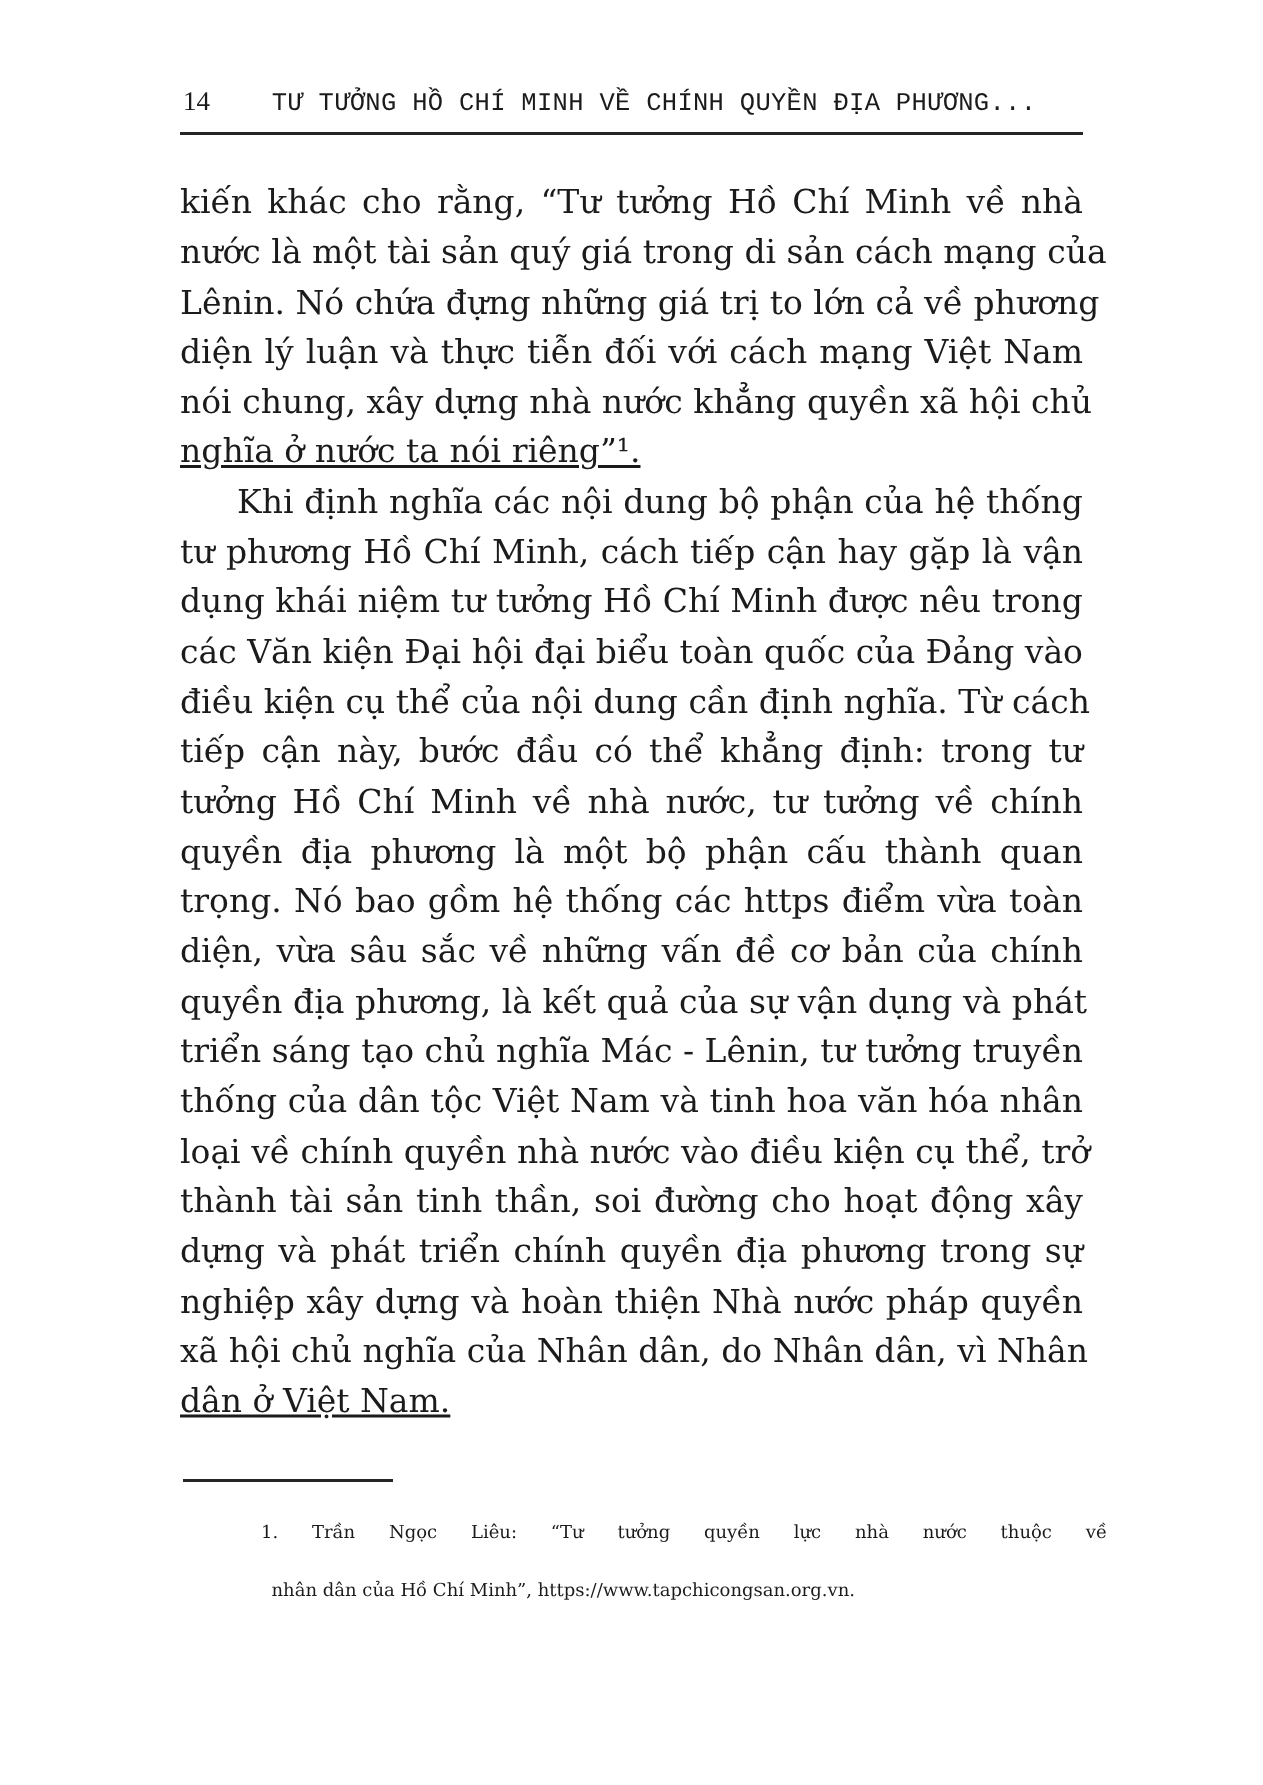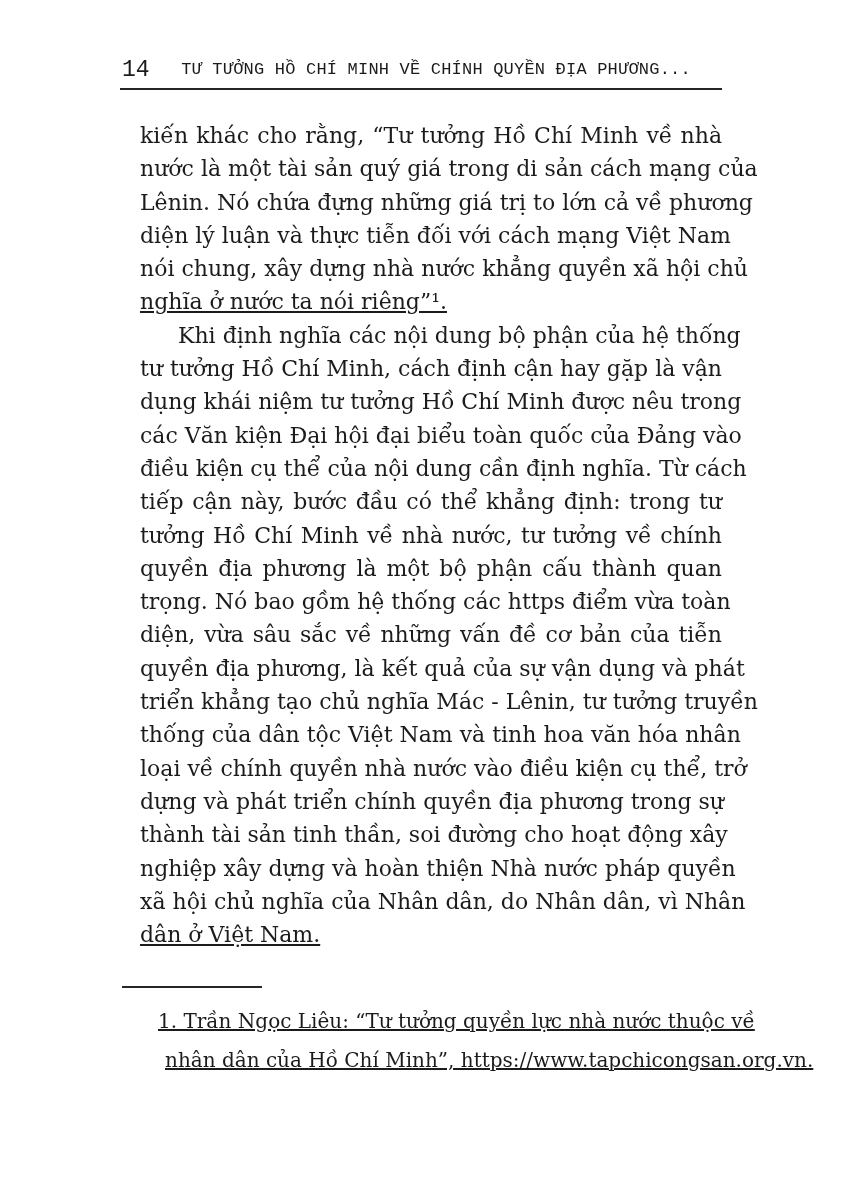--- a/index.html
+++ b/index.html
@@ -29,8 +29,8 @@
     position: absolute;
     left: 2px;
     top: 1px;
-    font-size: 23px;
-    font-family: Liberation Mono, monospace;
+    font-size: 18px;
+    font-family: Liberation Serif, serif;
   }
   .running-title {
     display: block;

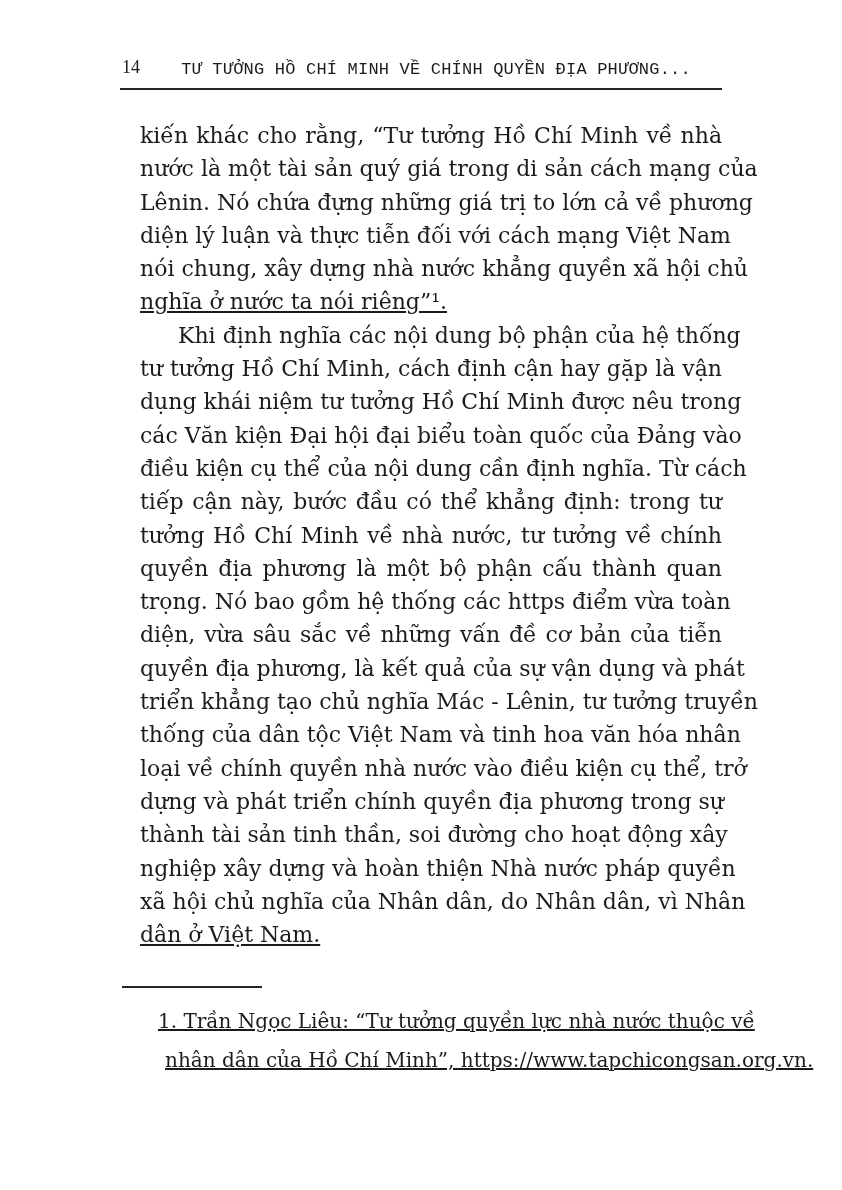--- a/index.html
+++ b/index.html
@@ -66,7 +66,6 @@
     text-align: justify;
     text-align-last: justify;
     white-space: nowrap;
-    margin-left: 20px;
   }
   .line.last {
     text-align-last: left;

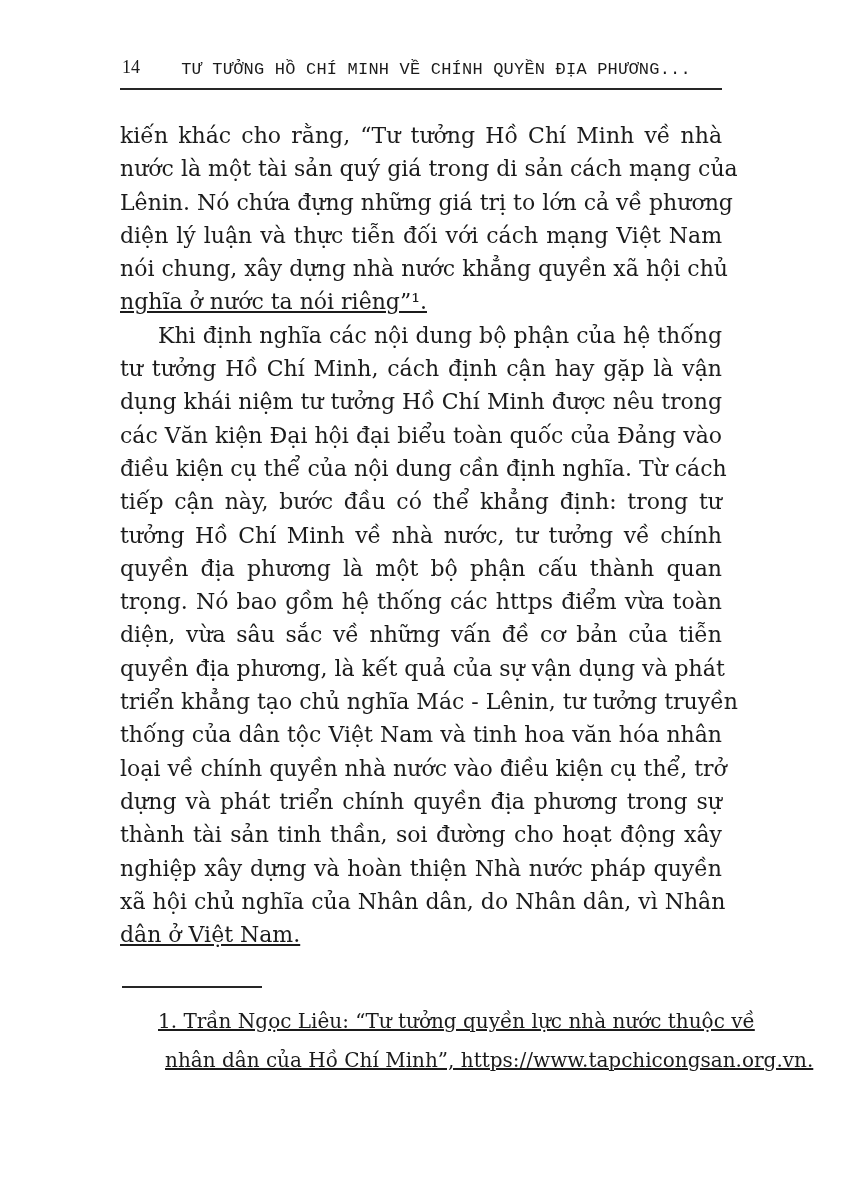--- a/index.html
+++ b/index.html
@@ -129,7 +129,7 @@
       </div>
       <div>
         <div class="line indent">Khi định nghĩa các nội dung bộ phận của hệ thống</div>
-        <div class="line">tư tưởng Hồ Chí Minh, cách định cận hay gặp là vận</div>
+        <div class="line">tư phương Hồ Chí Minh, cách tiếp cận hay gặp là vận</div>
         <div class="line">dụng khái niệm tư tưởng Hồ Chí Minh được nêu trong</div>
         <div class="line">các Văn kiện Đại hội đại biểu toàn quốc của Đảng vào</div>
         <div class="line">điều kiện cụ thể của nội dung cần định nghĩa. Từ cách</div>

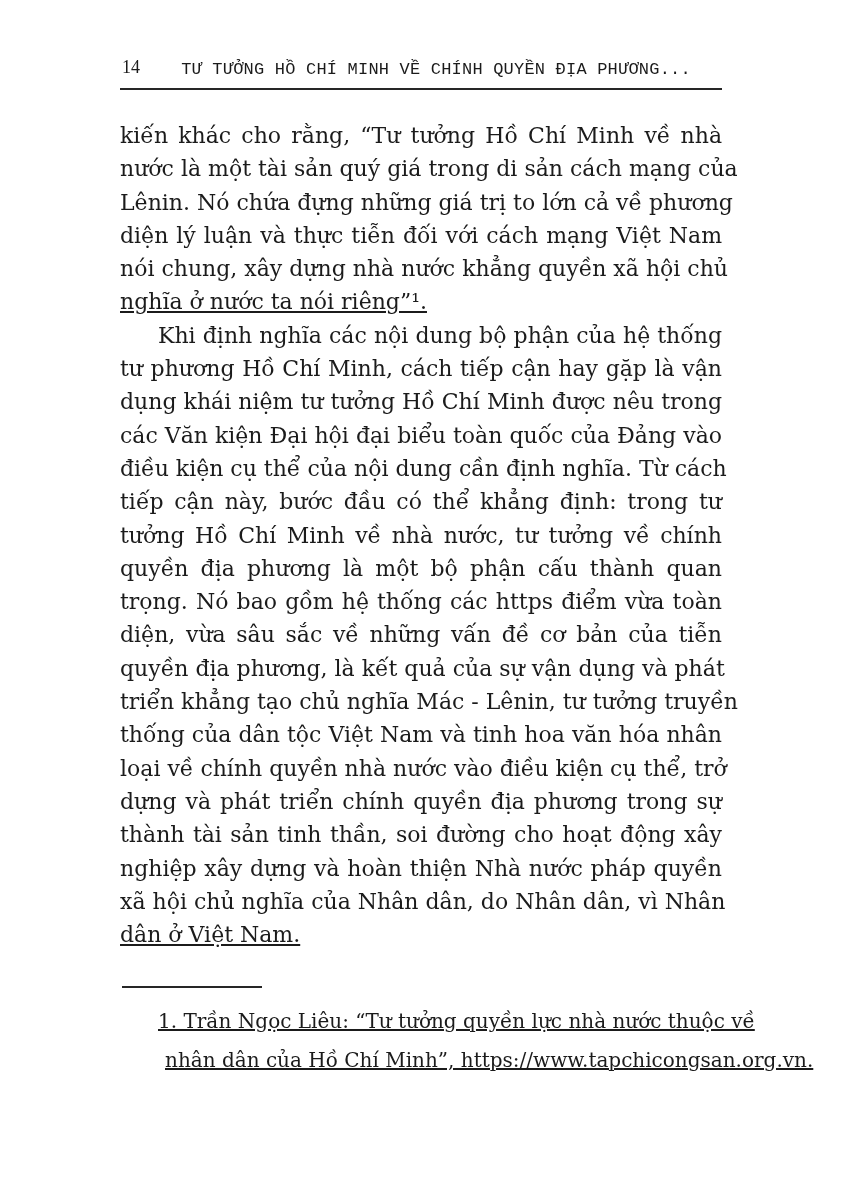--- a/index.html
+++ b/index.html
@@ -137,7 +137,7 @@
         <div class="line">tưởng Hồ Chí Minh về nhà nước, tư tưởng về chính</div>
         <div class="line">quyền địa phương là một bộ phận cấu thành quan</div>
         <div class="line">trọng. Nó bao gồm hệ thống các https điểm vừa toàn</div>
-        <div class="line">diện, vừa sâu sắc về những vấn đề cơ bản của tiễn</div>
+        <div class="line">diện, vừa sâu sắc về những vấn đề cơ bản của chính</div>
         <div class="line">quyền địa phương, là kết quả của sự vận dụng và phát</div>
         <div class="line">triển khẳng tạo chủ nghĩa Mác - Lênin, tư tưởng truyền</div>
         <div class="line">thống của dân tộc Việt Nam và tinh hoa văn hóa nhân</div>

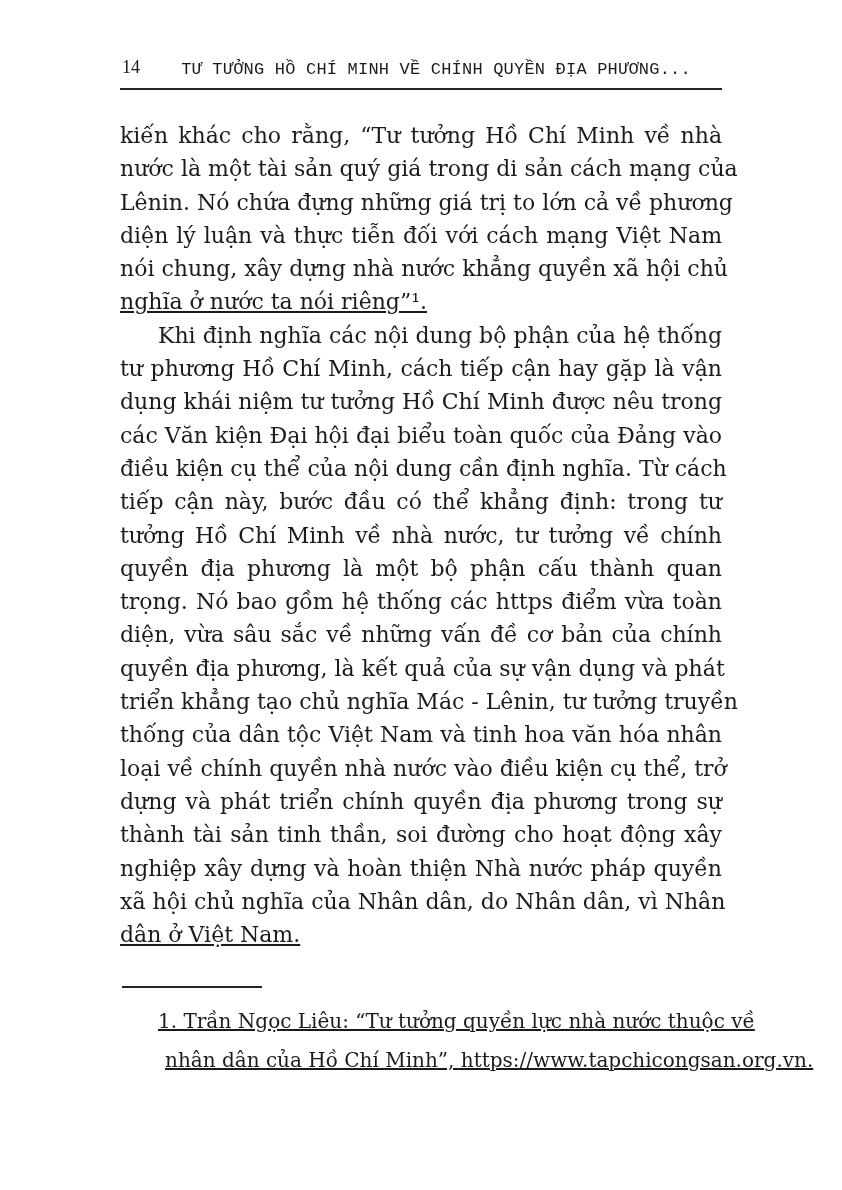--- a/index.html
+++ b/index.html
@@ -139,7 +139,7 @@
         <div class="line">trọng. Nó bao gồm hệ thống các https điểm vừa toàn</div>
         <div class="line">diện, vừa sâu sắc về những vấn đề cơ bản của chính</div>
         <div class="line">quyền địa phương, là kết quả của sự vận dụng và phát</div>
-        <div class="line">triển khẳng tạo chủ nghĩa Mác - Lênin, tư tưởng truyền</div>
+        <div class="line">triển sáng tạo chủ nghĩa Mác - Lênin, tư tưởng truyền</div>
         <div class="line">thống của dân tộc Việt Nam và tinh hoa văn hóa nhân</div>
         <div class="line">loại về chính quyền nhà nước vào điều kiện cụ thể, trở</div>
         <div class="line">dựng và phát triển chính quyền địa phương trong sự</div>

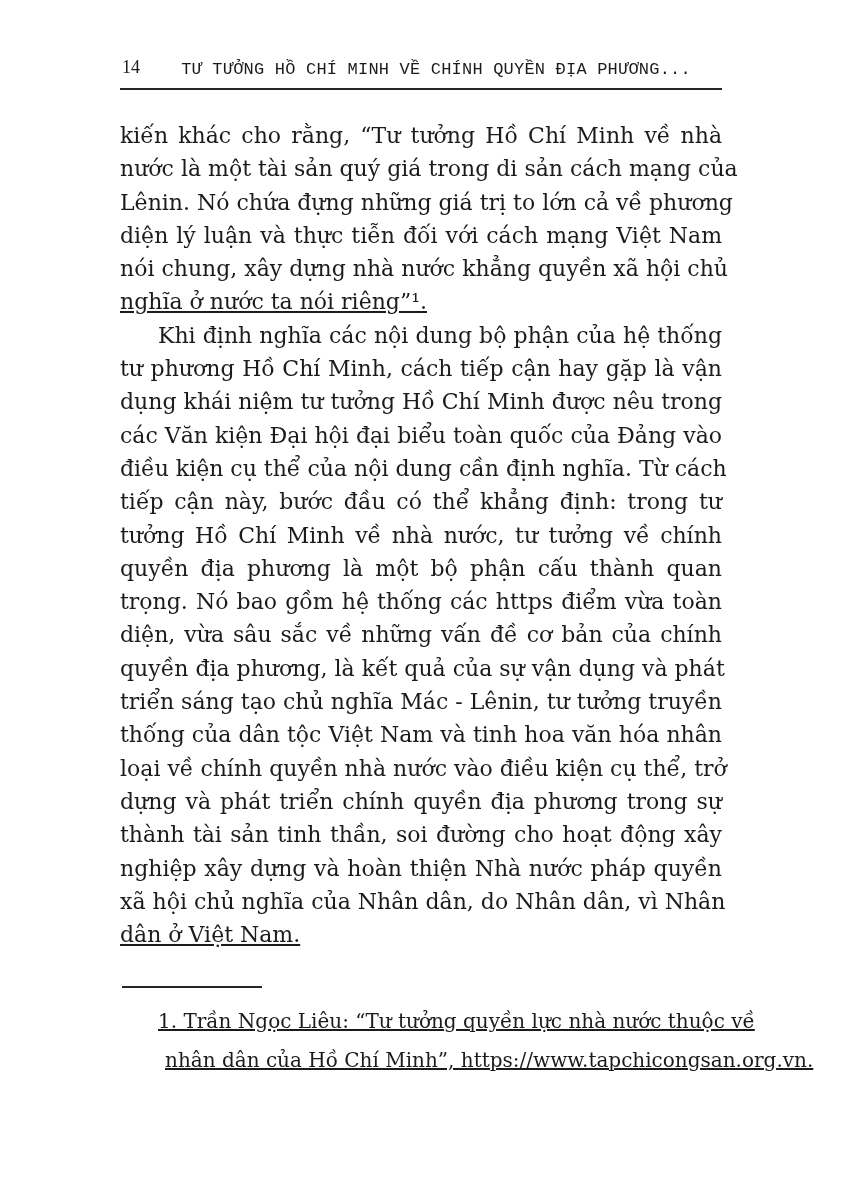--- a/index.html
+++ b/index.html
@@ -142,8 +142,8 @@
         <div class="line">triển sáng tạo chủ nghĩa Mác - Lênin, tư tưởng truyền</div>
         <div class="line">thống của dân tộc Việt Nam và tinh hoa văn hóa nhân</div>
         <div class="line">loại về chính quyền nhà nước vào điều kiện cụ thể, trở</div>
+        <div class="line">thành tài sản tinh thần, soi đường cho hoạt động xây</div>
         <div class="line">dựng và phát triển chính quyền địa phương trong sự</div>
-        <div class="line">thành tài sản tinh thần, soi đường cho hoạt động xây</div>
         <div class="line">nghiệp xây dựng và hoàn thiện Nhà nước pháp quyền</div>
         <div class="line">xã hội chủ nghĩa của Nhân dân, do Nhân dân, vì Nhân</div>
         <div class="line last">dân ở Việt Nam.</div>

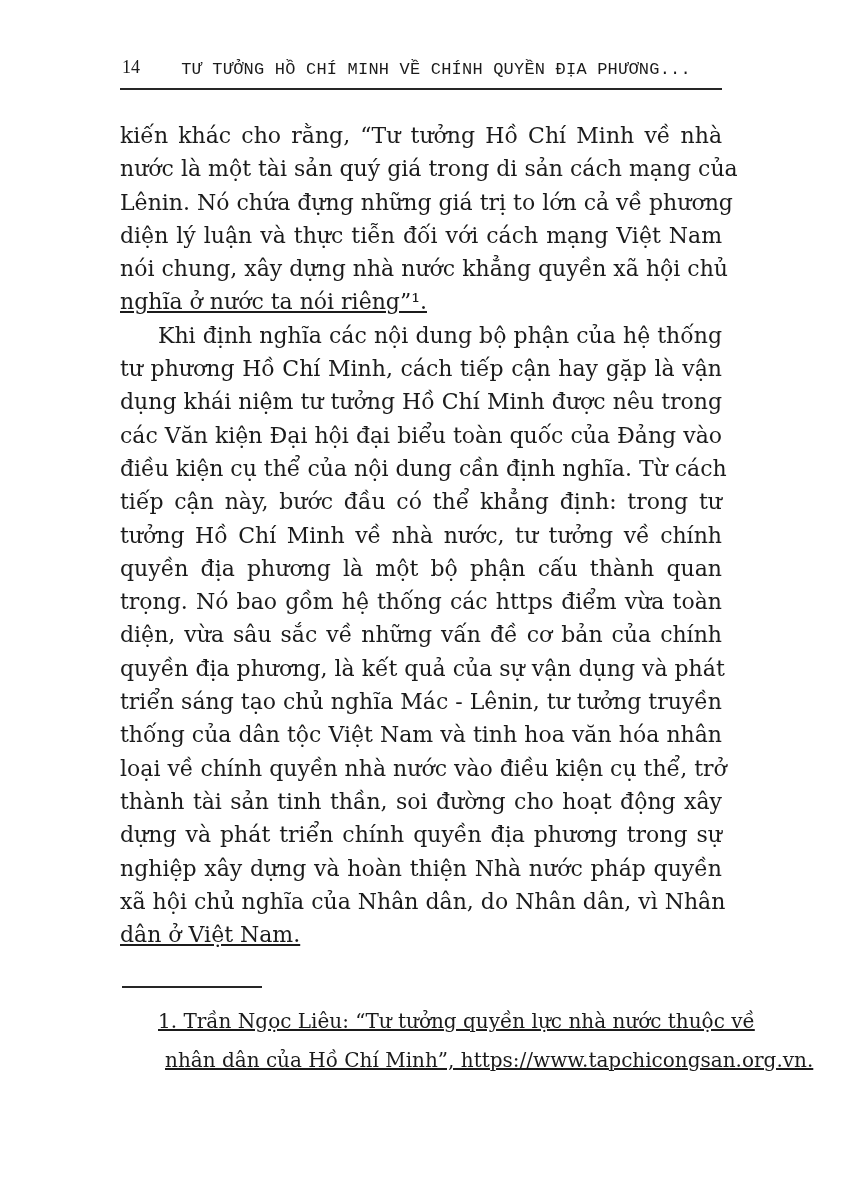--- a/index.html
+++ b/index.html
@@ -85,11 +85,10 @@
   }
   .footnote {
     position: absolute;
-    left: 120px;
+    left: 136px;
     width: 602px;
     top: 1002px;
-    font-size: 20px;
-    text-decoration: underline;
+    font-size: 12px;
   }
   .fn-line {
     height: 39px;

